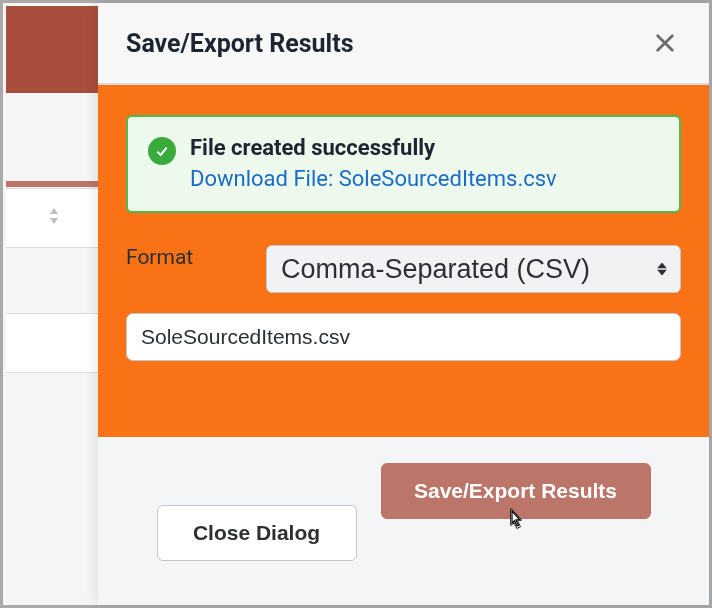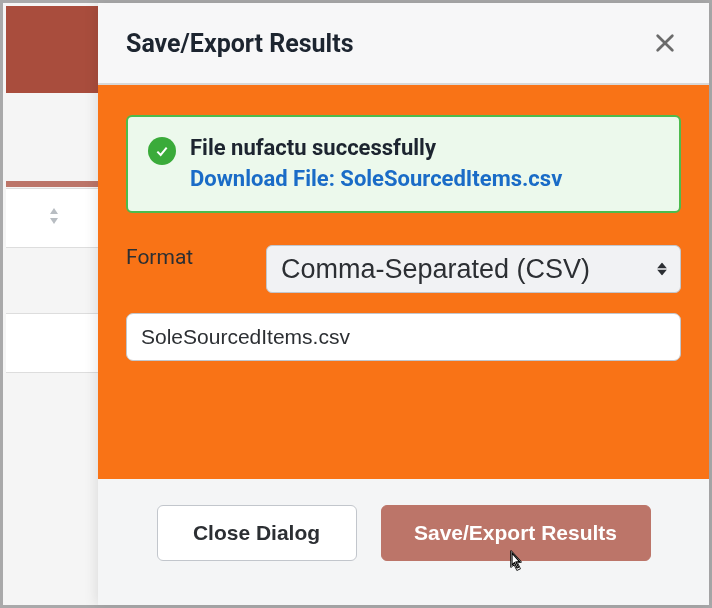--- a/index.html
+++ b/index.html
@@ -336,7 +336,7 @@
         </svg>
       </div>
       <div class="success-text">
-        <div class="success-title">File nufactu successfully</div>
+        <div class="success-title">File created successfully</div>
         <a class="download-link">Download File: SoleSourcedItems.csv</a>
       </div>
     </div>

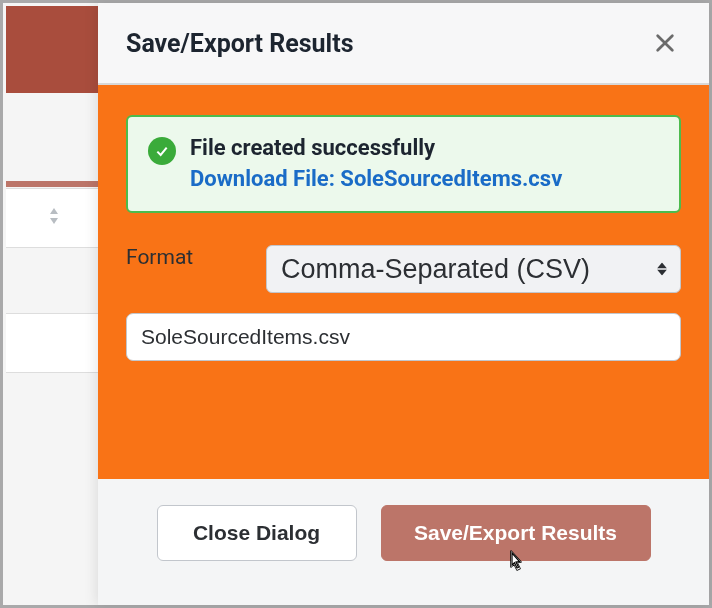--- a/index.html
+++ b/index.html
@@ -181,7 +181,7 @@
     
     .download-link {
       font-size: 22px;
-      font-weight: 700;
+      font-weight: 400;
       color: #1a6cc7;
       text-decoration: none;
       cursor: pointer;

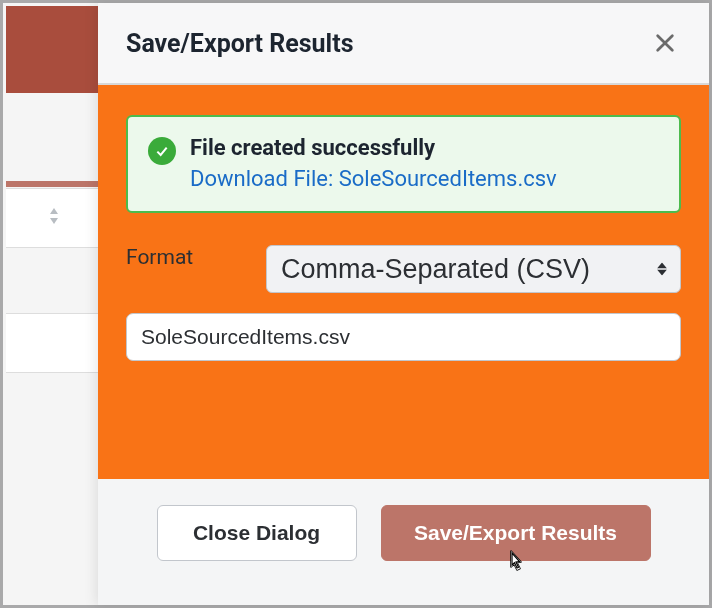--- a/index.html
+++ b/index.html
@@ -278,6 +278,7 @@
       border: 1px solid #c2c6cc;
       color: #2c2f33;
       min-width: 200px;
+      margin-top: 42px;
     }
     
     .btn-primary {

